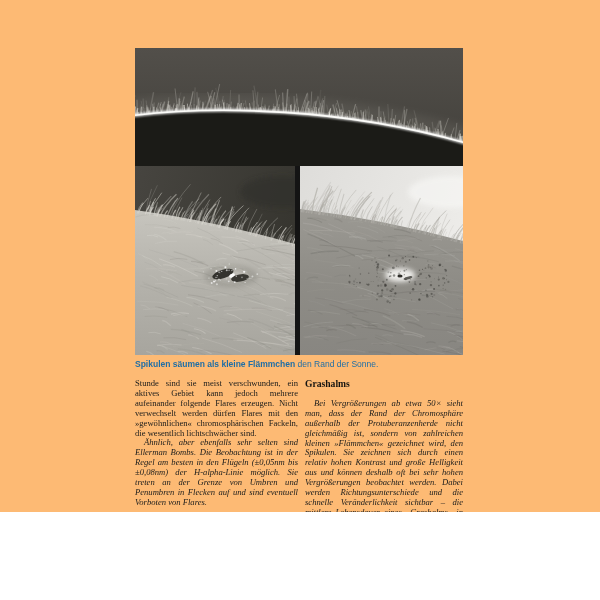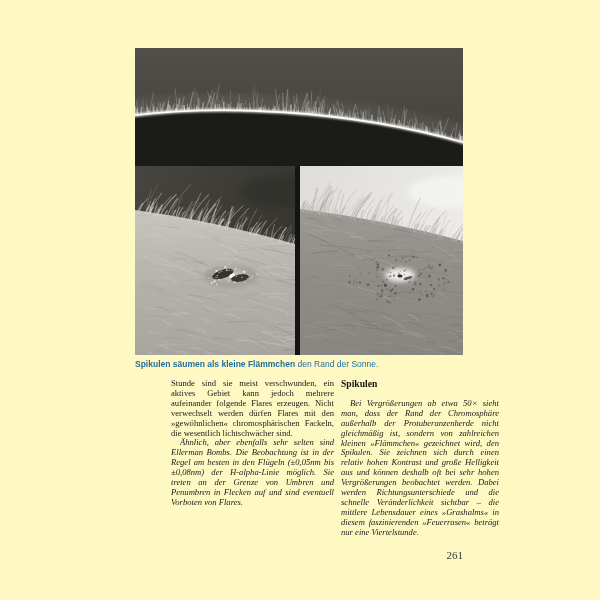--- a/index.html
+++ b/index.html
@@ -3,7 +3,7 @@
 <meta charset="utf-8">
 <style>
   html,body{margin:0;padding:0;background:#ffffff;}
-  .page{position:relative;width:600px;height:600px;background:#fef9c3;
+  .page{position:relative;width:600px;height:512px;background:#fdba74;
         font-family:"Liberation Serif",serif;overflow:hidden;}
   svg{display:block;}
   .fig-top{position:absolute;left:135px;top:48px;}

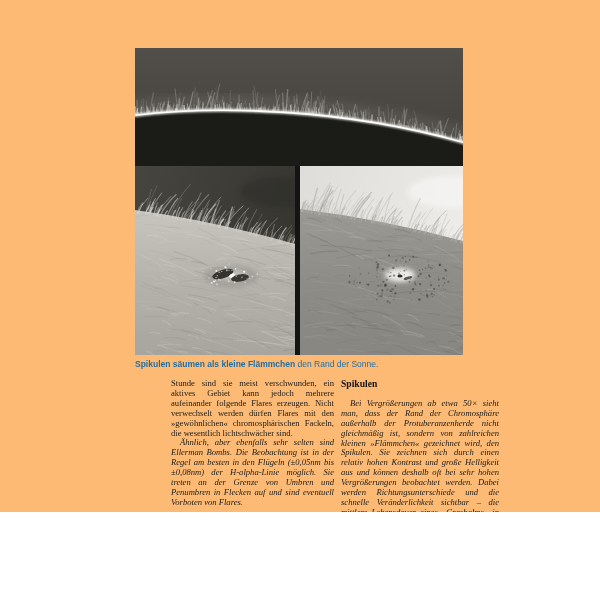--- a/index.html
+++ b/index.html
@@ -15,7 +15,7 @@
            color:#1f6ea6;}
   .caption b{font-weight:bold;}
   .col{position:absolute;top:379px;font-size:8.6px;line-height:9.9px;
-       color:#21201d;text-align:justify;margin-left:36px;}
+       color:#21201d;text-align:justify;}
   .col-left{left:135px;width:163px;}
   .col-right{left:305px;width:158px;}
   .col p{margin:0;}

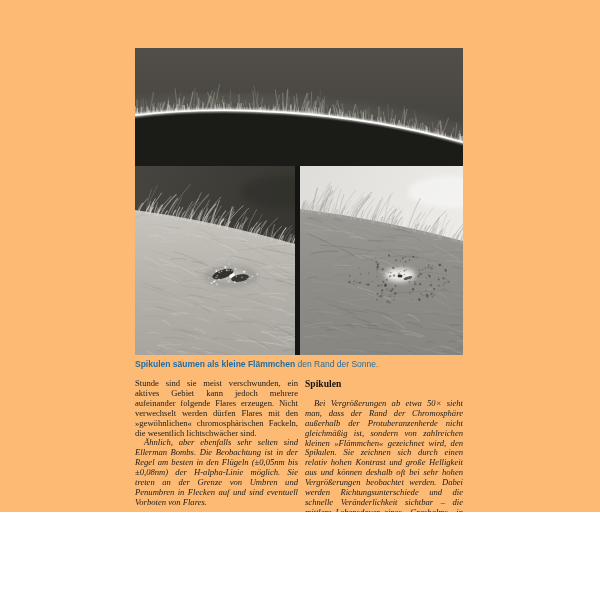--- a/index.html
+++ b/index.html
@@ -1364,7 +1364,7 @@
   </div>
 
   <div class="col col-right">
-    <h2 class="subhead">Spikulen</h2>
+    <h2 class="subhead">Grashalms</h2>
     <p class="indent">Bei Vergrößerungen ab etwa 50× sieht man, dass der Rand der Chromosphäre außerhalb der Protuberanzenherde nicht gleichmäßig ist, sondern von zahlreichen kleinen »Flämmchen« gezeichnet wird, den Spikulen. Sie zeichnen sich durch einen relativ hohen Kontrast und große Helligkeit aus und können deshalb oft bei sehr hohen Vergrößerungen beobachtet werden. Dabei werden Richtungsunterschiede und die schnelle Veränderlichkeit sichtbar – die mittlere Lebensdauer eines »Grashalms« in diesem faszinierenden »Feuerrasen« beträgt nur eine Viertelstunde.</p>
   </div>
 

